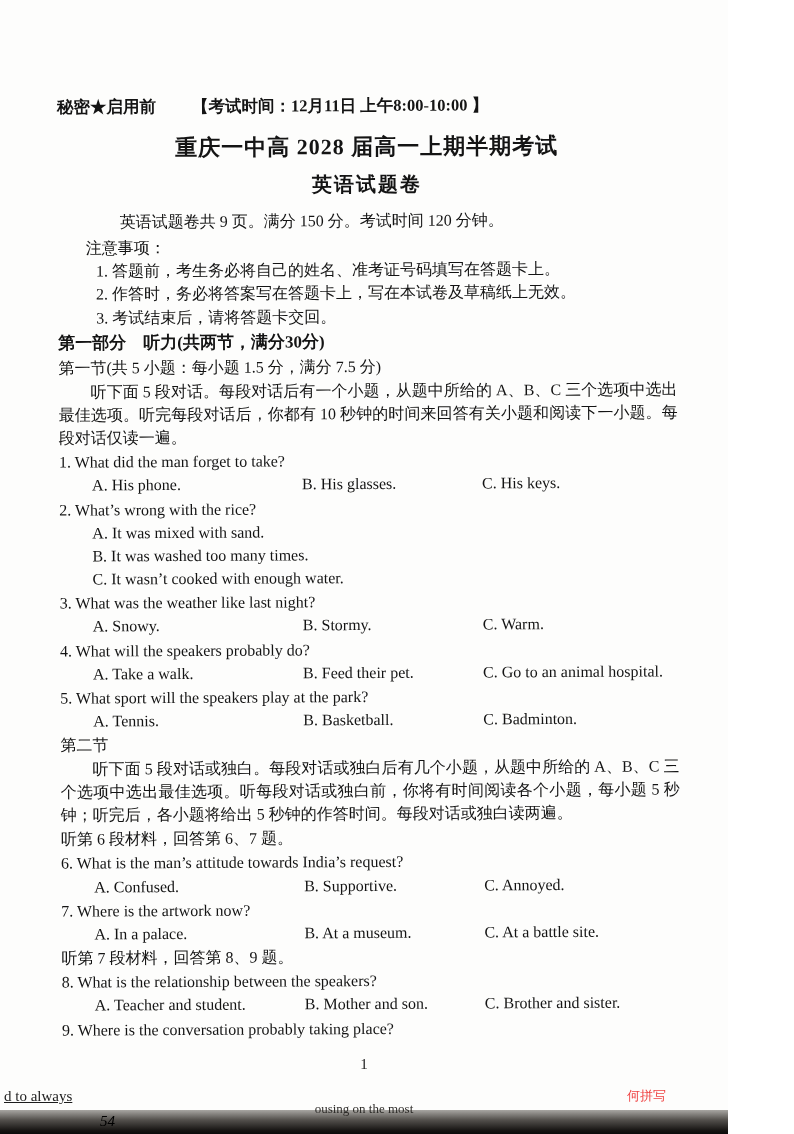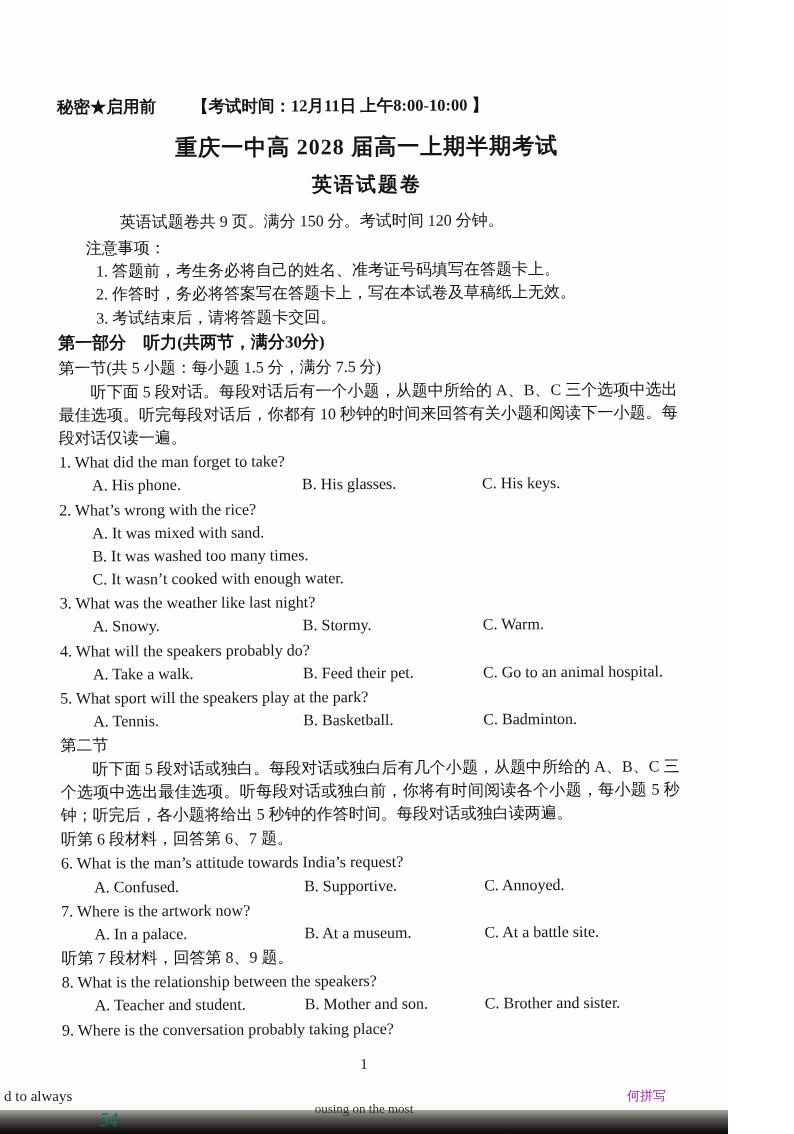--- a/index.html
+++ b/index.html
@@ -77,7 +77,7 @@
     background:linear-gradient(180deg,#a8a6a2 0%,#55524e 40%,#171513 85%,#0a0a0a 100%);
   }
   .frag{position:absolute;white-space:nowrap;}
-  .frag-left-top{left:4px;bottom:26px;color:#1c1c1c;font-size:15px;}
+  .frag-left-top{left:4px;bottom:26px;color:#1c1c1c;font-size:15px;text-decoration:underline;}
   .frag-left-bottom{left:100px;bottom:1px;color:#0f766e;font-size:18px;font-style:italic;}
   .frag-center{left:0;right:0;bottom:15px;text-align:center;color:#2e2c29;font-size:13px;margin-top:14px;}
   .frag-right{right:62px;bottom:28px;color:#a21caf;font-size:13px;font-family:Liberation Serif, serif;}

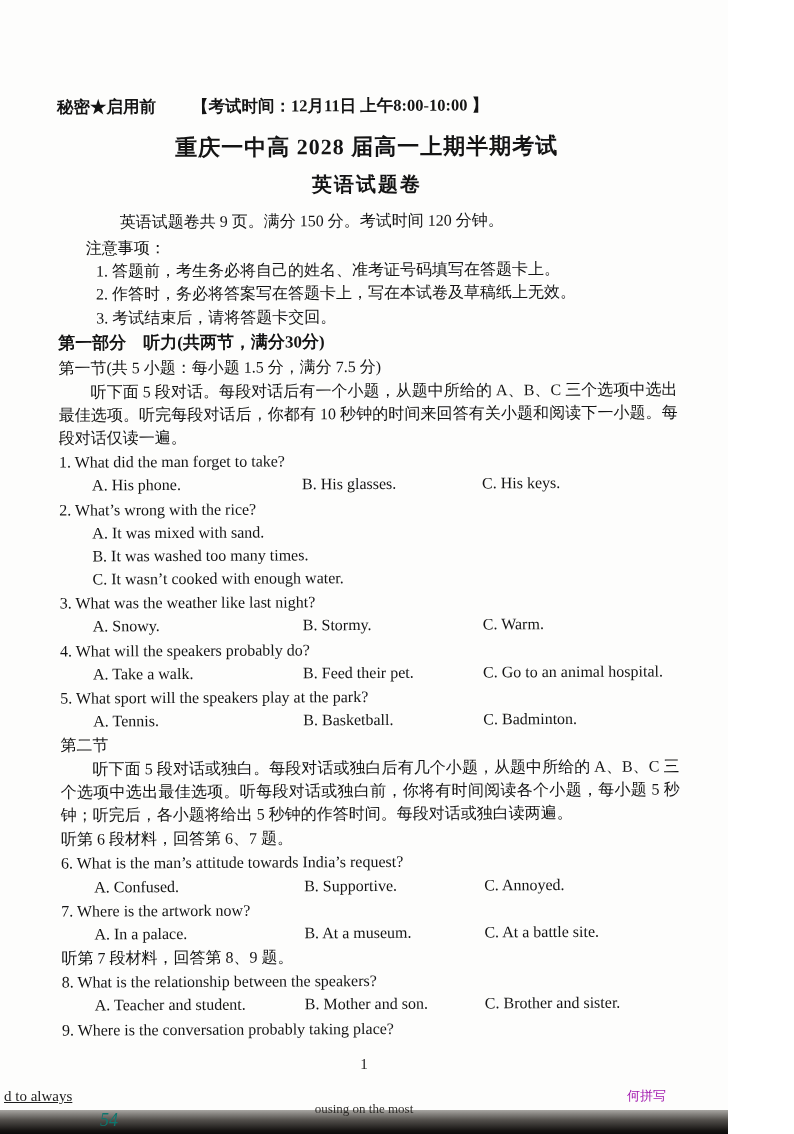--- a/index.html
+++ b/index.html
@@ -80,7 +80,7 @@
   .frag-left-top{left:4px;bottom:26px;color:#1c1c1c;font-size:15px;text-decoration:underline;}
   .frag-left-bottom{left:100px;bottom:1px;color:#0f766e;font-size:18px;font-style:italic;}
   .frag-center{left:0;right:0;bottom:15px;text-align:center;color:#2e2c29;font-size:13px;margin-top:14px;}
-  .frag-right{right:62px;bottom:28px;color:#a21caf;font-size:13px;font-family:Liberation Serif, serif;}
+  .frag-right{right:62px;bottom:28px;color:#ef4444;font-size:13px;font-family:Liberation Serif, serif;}
 </style>
 </head>
 <body>

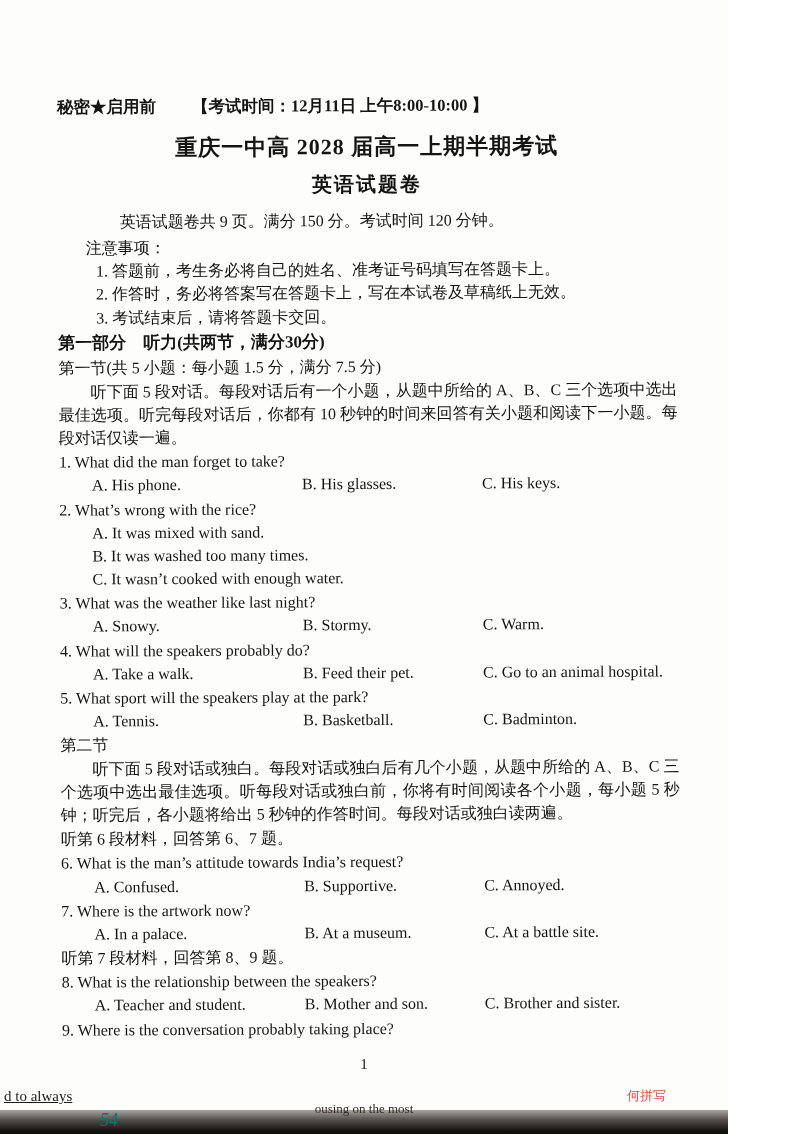--- a/index.html
+++ b/index.html
@@ -78,7 +78,7 @@
   }
   .frag{position:absolute;white-space:nowrap;}
   .frag-left-top{left:4px;bottom:26px;color:#1c1c1c;font-size:15px;text-decoration:underline;}
-  .frag-left-bottom{left:100px;bottom:1px;color:#0f766e;font-size:18px;font-style:italic;}
+  .frag-left-bottom{left:100px;bottom:1px;color:#000000;font-size:15px;font-style:italic;}
   .frag-center{left:0;right:0;bottom:15px;text-align:center;color:#2e2c29;font-size:13px;margin-top:14px;}
   .frag-right{right:62px;bottom:28px;color:#ef4444;font-size:13px;font-family:Liberation Serif, serif;}
 </style>

